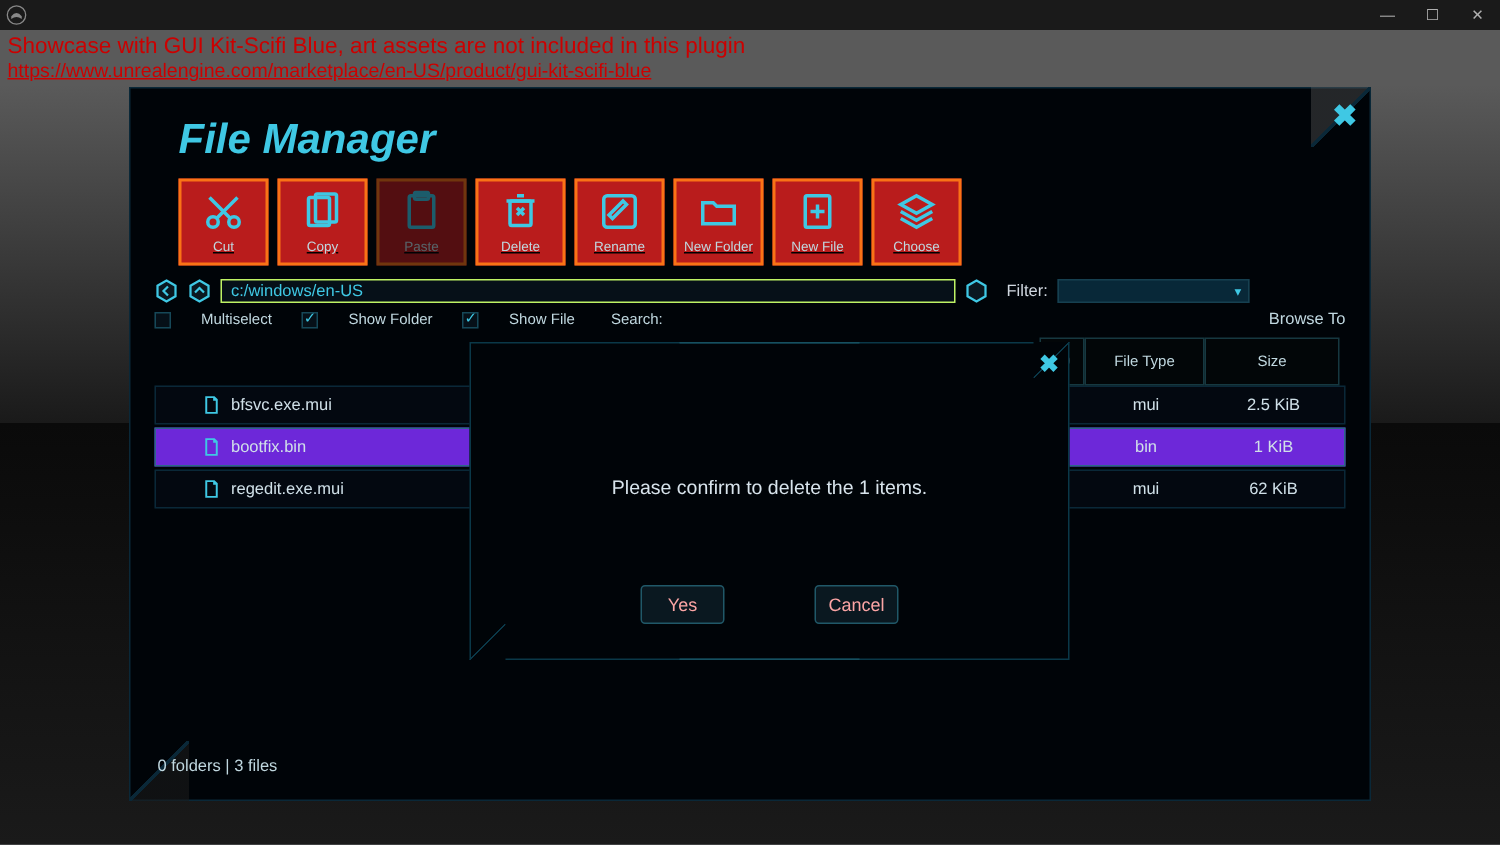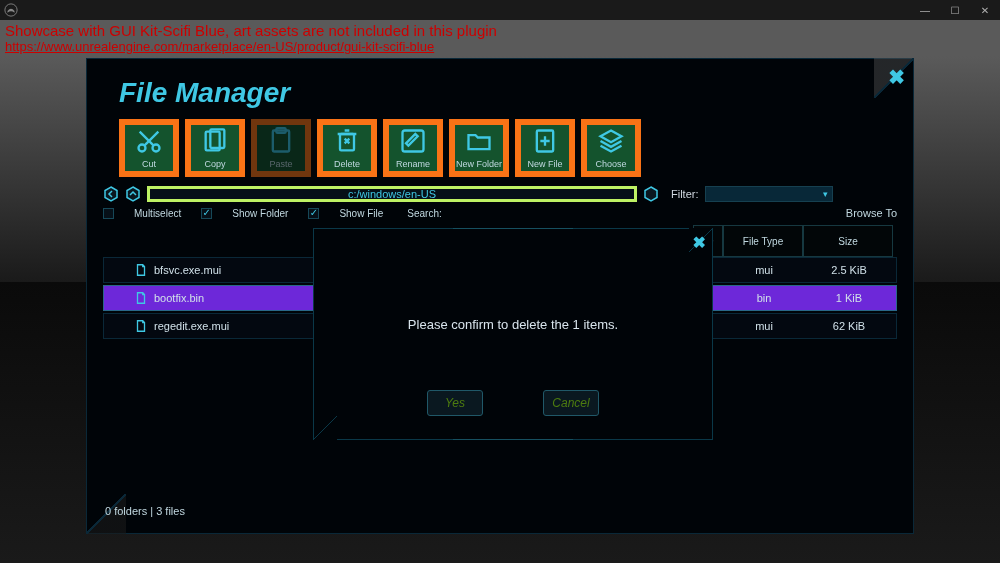--- a/index.html
+++ b/index.html
@@ -29,7 +29,7 @@
 
 
 .toolbar { display: flex; gap: 6px; padding: 0 32px 8px; }
-.tool-btn { width: 60px; height: 58px; background: #14532d; border: 6px solid #f97316; display: flex; flex-direction: column; align-items: center; justify-content: center; gap: 4px; cursor: pointer; }
+.tool-btn { width: 60px; height: 58px; background: #b91c1c; border: 2px solid #f97316; display: flex; flex-direction: column; align-items: center; justify-content: center; gap: 4px; cursor: pointer; text-decoration: underline; }
 .tool-btn.disabled { opacity: 0.45; }
 .tool-icon { width: 28px; height: 28px; stroke: #3fc8e4; fill: none; stroke-width: 2; }
 .tool-label { color: #c0d8e0; font-size: 9px; }

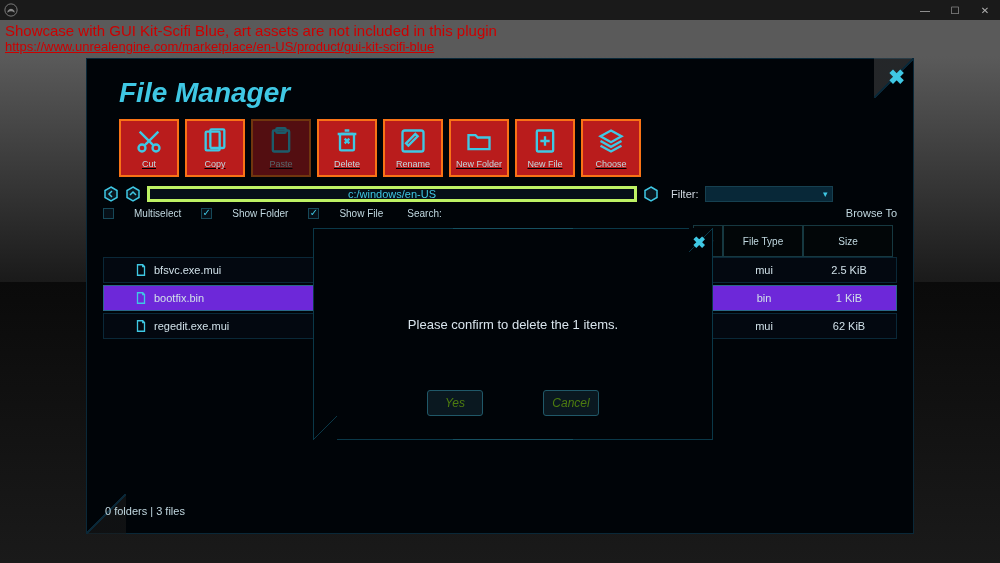--- a/index.html
+++ b/index.html
@@ -37,7 +37,7 @@
 
 .path-row { display: flex; align-items: center; padding: 0 16px; gap: 6px; height: 18px; }
 .nav-hex { width: 16px; height: 16px; stroke: #3fc8e4; fill: #0a1820; stroke-width: 1.5; cursor: pointer; }
-.path-input { flex: 0 0 490px; height: 16px; background: #061018; border: 3px solid #bef264; color: #3fc8e4; font-size: 11px; padding: 0 6px; text-align: center; }
+.path-input { flex: 0 0 490px; height: 16px; background: #061018; border: 1px solid #bef264; color: #3fc8e4; font-size: 11px; padding: 0 6px; }
 .filter-label { color: #d0d8e0; font-size: 11px; margin-left: 6px; }
 .filter-select { width: 128px; height: 16px; background: #082838; border: 1px solid #164050; position: relative; }
 .filter-arrow { position: absolute; right: 4px; top: 2px; color: #3fc8e4; font-size: 9px; }

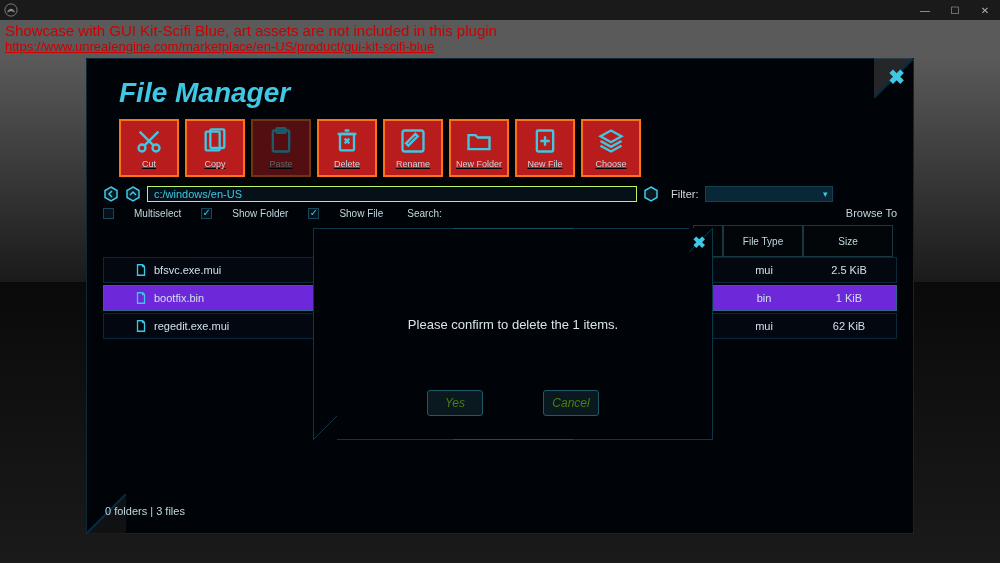--- a/index.html
+++ b/index.html
@@ -77,7 +77,7 @@
 .modal-close { position: absolute; top: 4px; right: 6px; color: #3fc8e4; font-size: 16px; font-weight: bold; cursor: pointer; }
 .modal-text { color: #d8e4ec; font-size: 13px; text-align: center; margin-top: 88px; }
 .modal-actions { display: flex; justify-content: center; gap: 60px; margin-top: 58px; }
-.modal-btn { width: 56px; height: 26px; background: #0a1820; border: 1px solid #205868; color: #4d7c0f; font-size: 12px; display: flex; align-items: center; justify-content: center; cursor: pointer; border-radius: 3px; font-style: italic; }
+.modal-btn { width: 56px; height: 26px; background: #0a1820; border: 1px solid #205868; color: #fca5a5; font-size: 12px; display: flex; align-items: center; justify-content: center; cursor: pointer; border-radius: 3px; }
 .modal-tab-top { position: absolute; top: -1px; left: 50%; transform: translateX(-50%); width: 120px; height: 4px; border-top: 1px solid #165060; }
 .modal-tab-bottom { position: absolute; bottom: -1px; left: 50%; transform: translateX(-50%); width: 120px; height: 4px; border-bottom: 1px solid #165060; }
 </style>

